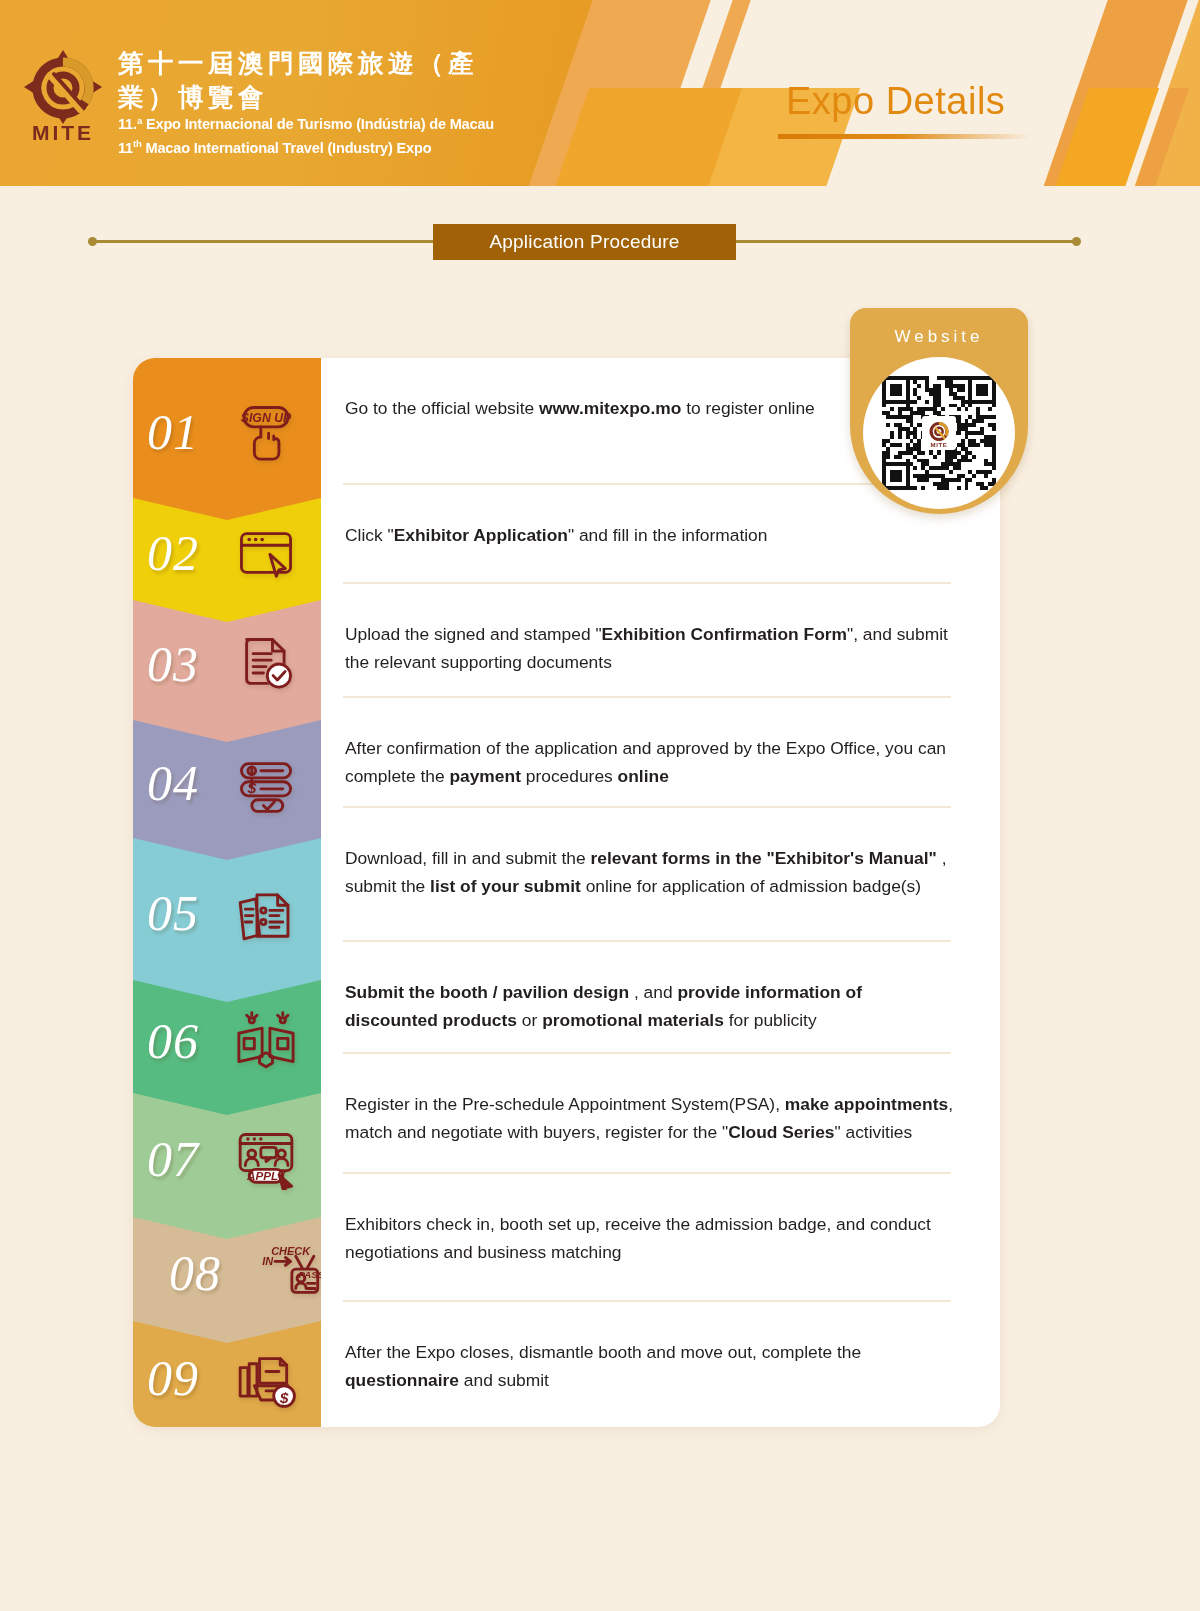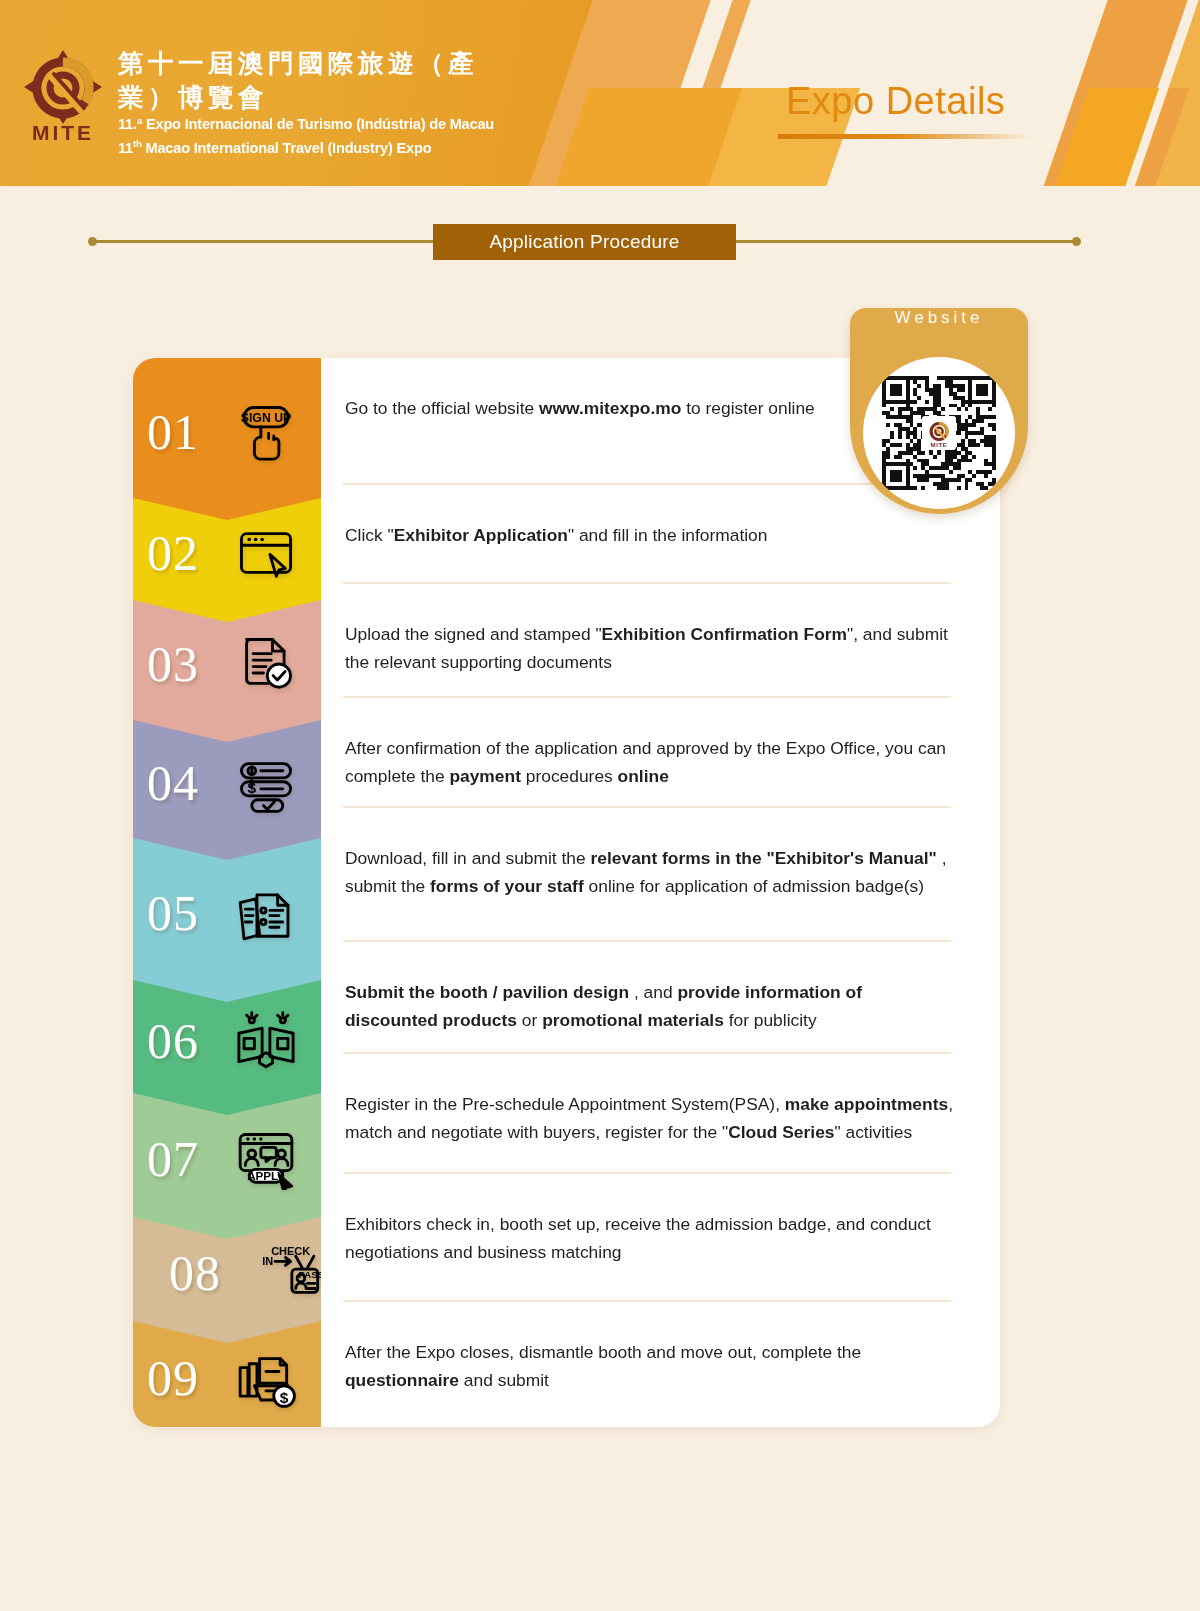--- a/index.html
+++ b/index.html
@@ -98,7 +98,7 @@
   }
   .qr-badge .wlabel {
     color: #fff; font-size: 17px; letter-spacing: 4px;
-    display: block;
+    padding-top: 19px; display: block;
   }
   .qr-circle {
     position: absolute; left: 13px; top: 49px;

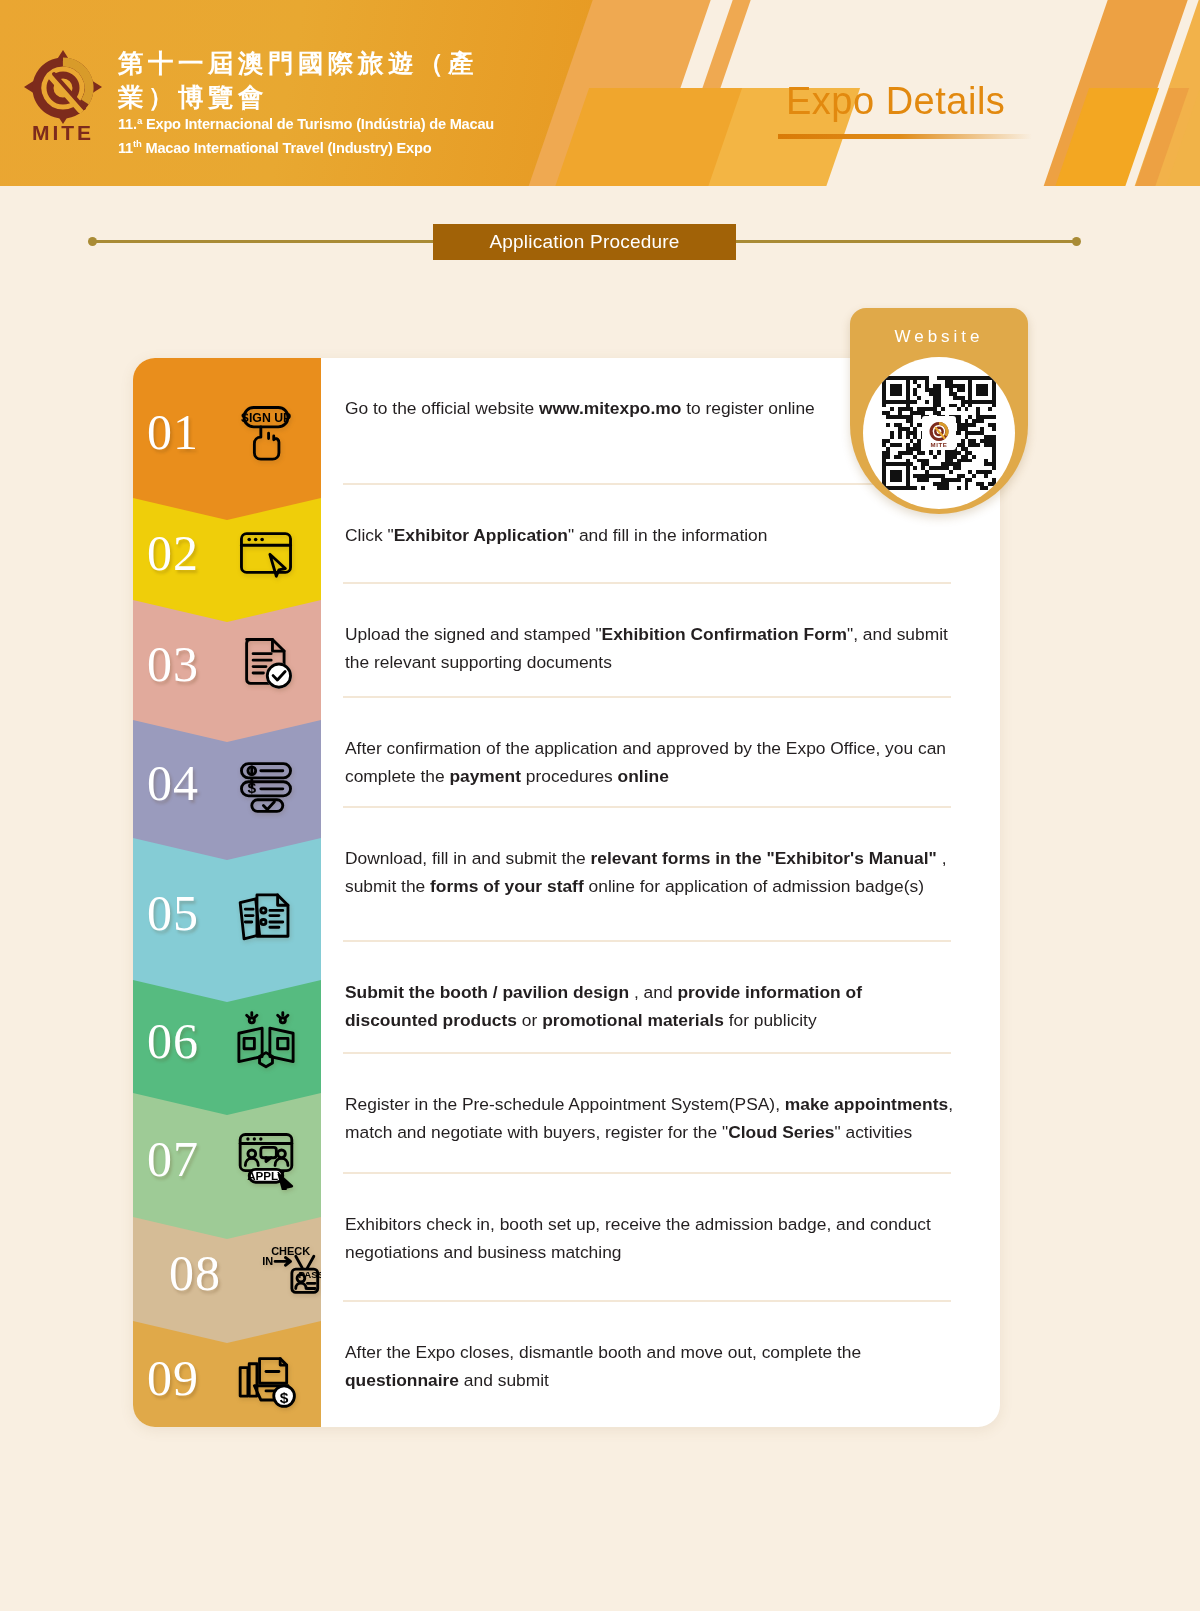--- a/index.html
+++ b/index.html
@@ -54,7 +54,7 @@
     overflow: hidden;
     display: flex;
   }
-  .steps-col { position: relative; width: 188px; flex: 0 0 188px; }
+  .steps-col { position: relative; width: 188px; flex: 0 0 188px; font-style: italic; }
   .text-col  { position: relative; flex: 1 1 auto; }
 
   

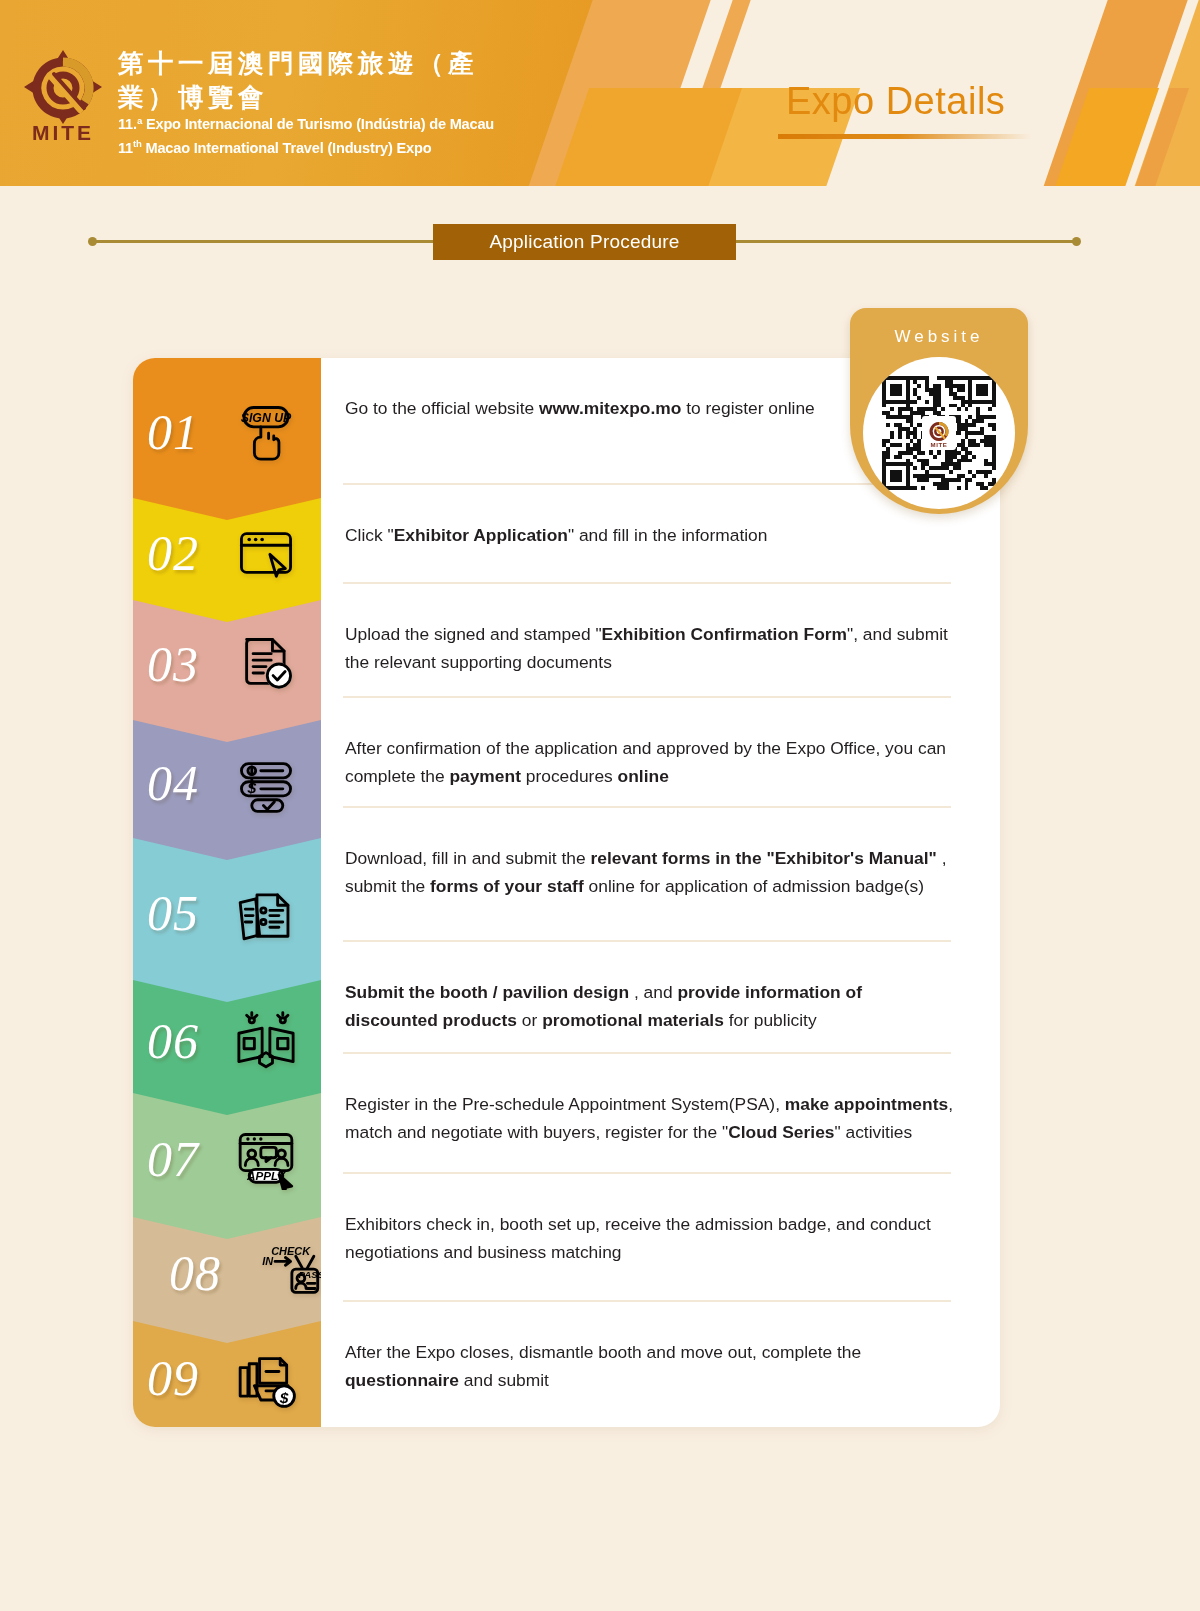--- a/index.html
+++ b/index.html
@@ -72,7 +72,7 @@
     line-height: 1;
     width: 86px;
   }
-  .band .ico { width: 66px; height: 62px; color: #000000; display:block; }
+  .band .ico { width: 66px; height: 62px; color: #7f1d1d; display:block; }
   .band .ico svg { width: 100%; height: 100%; display: block;
                    filter: drop-shadow(1px 2px 2px rgba(90,60,20,0.20)); }
 

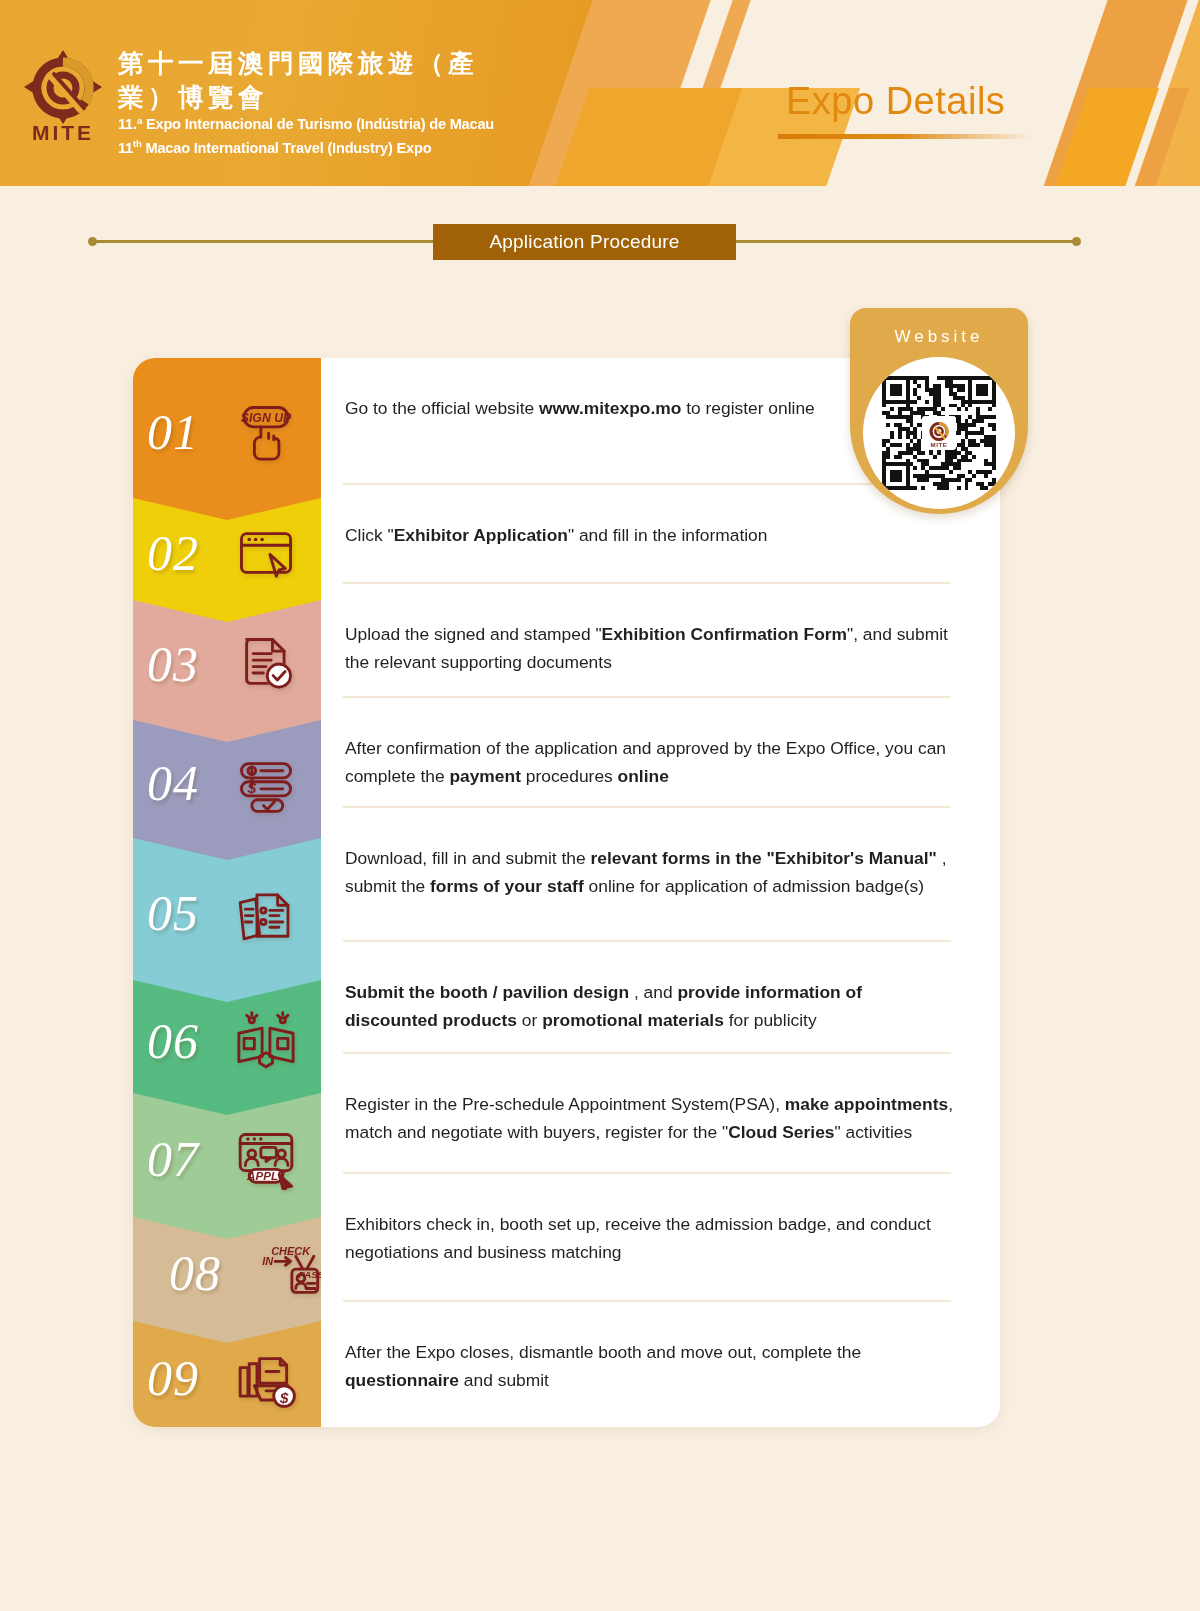--- a/index.html
+++ b/index.html
@@ -337,7 +337,7 @@
         <div class="sep" style="top: 224px;"></div>
         <div class="trow" style="top: 376px;">After confirmation of the application and approved by the Expo Office, you can complete the <b>payment</b> procedures <b>online</b></div>
         <div class="sep" style="top: 338px;"></div>
-        <div class="trow" style="top: 486px;">Download, fill in and submit the <b>relevant forms in the "Exhibitor's Manual"</b> , submit the <b>forms of your staff</b> online for application of admission badge(s)</div>
+        <div class="trow" style="top: 486px;">Download, fill in and submit the <b>relevant forms in the "Exhibitor's Manual"</b> , submit the <b>list of your submit</b> online for application of admission badge(s)</div>
         <div class="sep" style="top: 448px;"></div>
         <div class="trow" style="top: 620px;"><b>Submit the booth / pavilion design</b> , and <b>provide information of discounted products</b> or <b>promotional materials</b> for publicity</div>
         <div class="sep" style="top: 582px;"></div>

